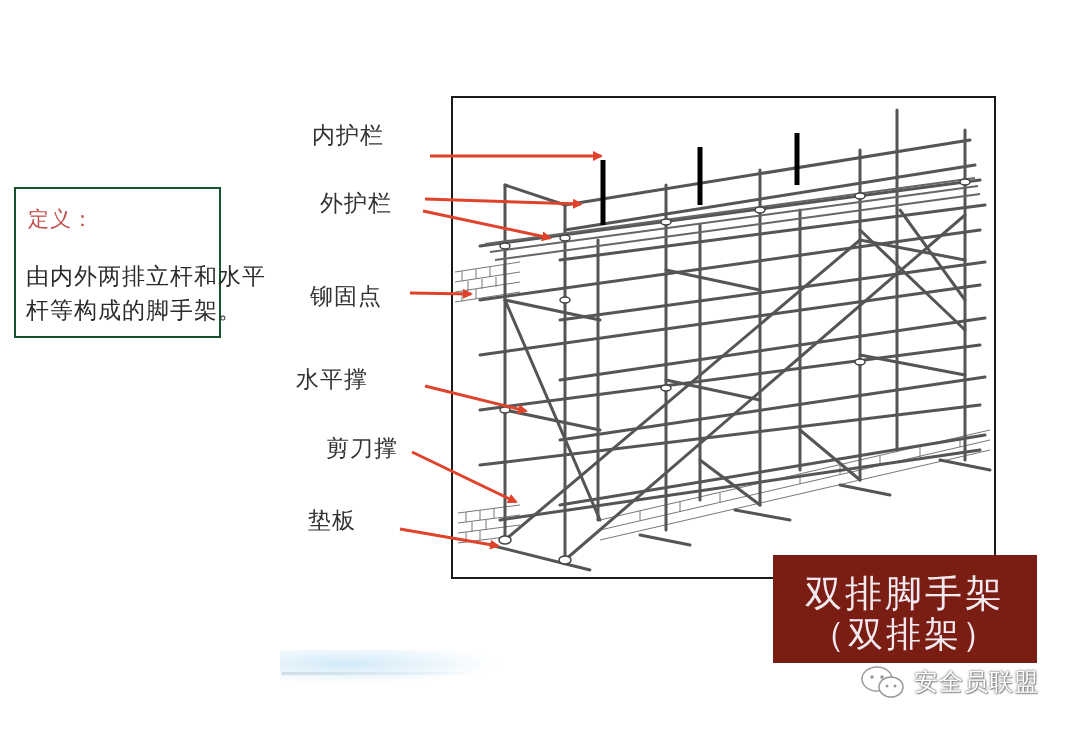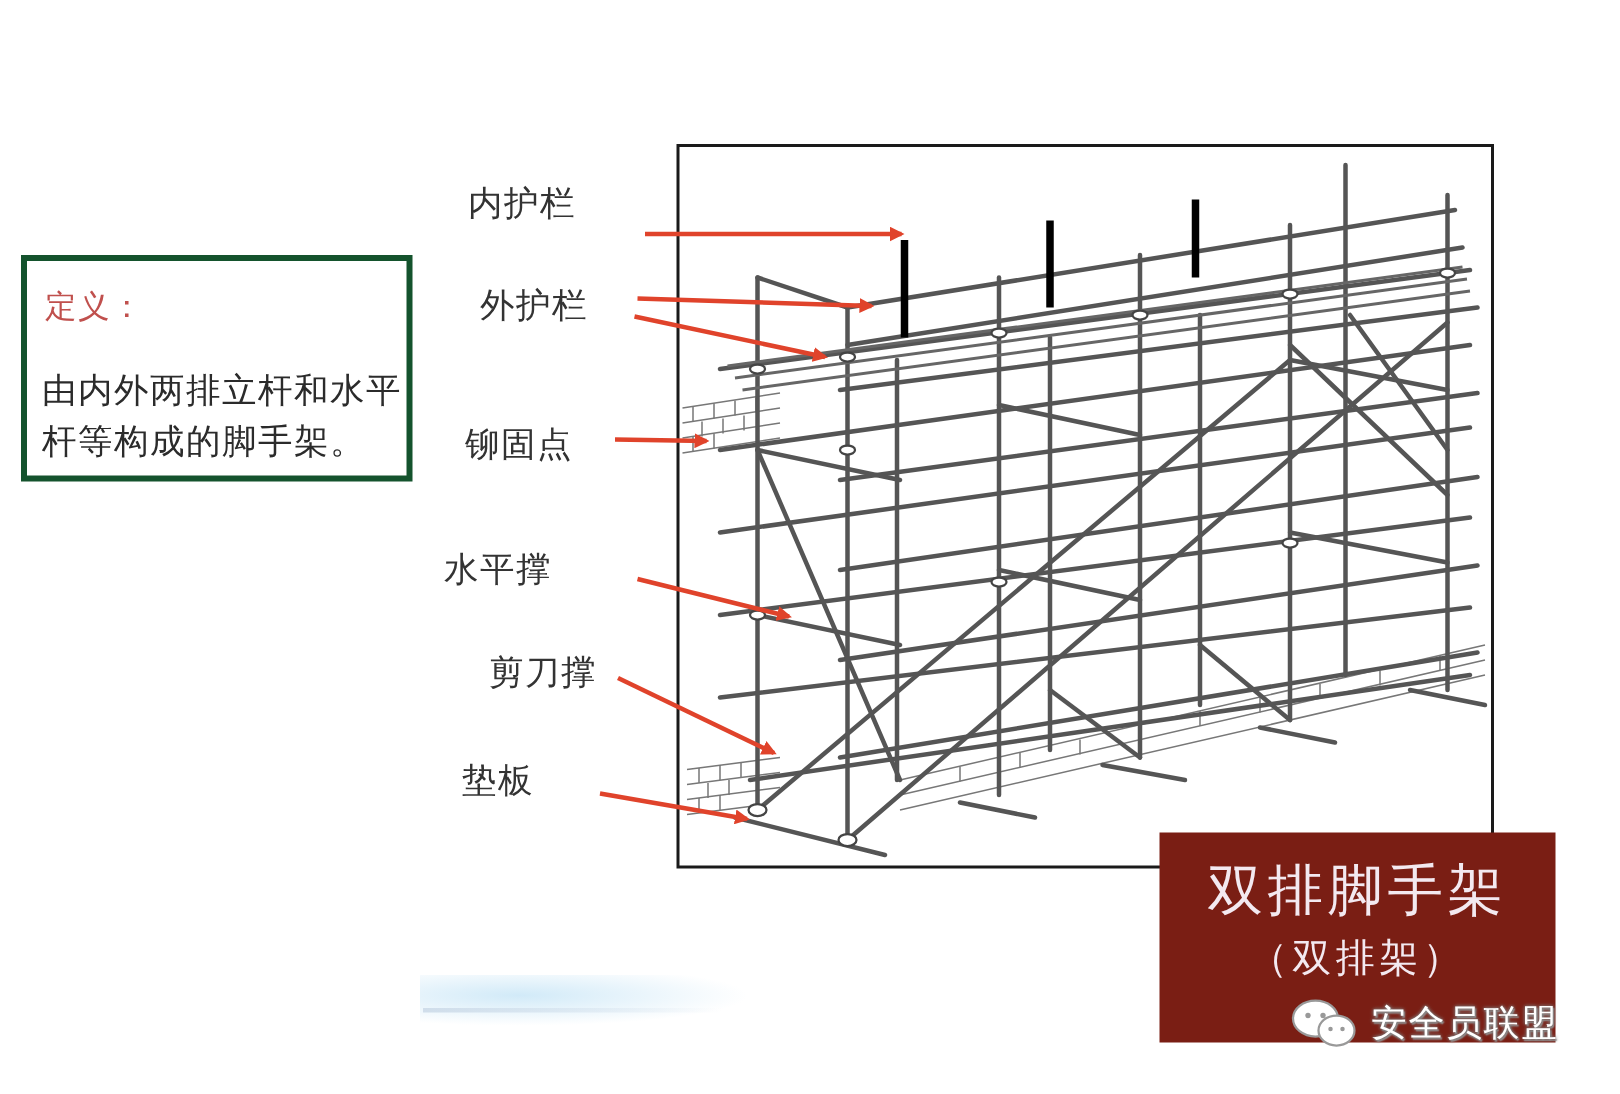--- a/index.html
+++ b/index.html
@@ -9,8 +9,8 @@
     font-family:"DejaVu Sans", "Liberation Sans", sans-serif;
   }
   .def-box {
-    position:absolute; left:14px; top:170px; width:261px; height:151px;
-    border:4px solid #14532d; box-sizing:border-box; background:#fff;
+    position:absolute; left:14px; top:187px; width:207px; height:151px;
+    border:2px solid #14532d; box-sizing:border-box; background:#fff;
   }
   .def-title {
     position:absolute; left:12px; top:16px; font-size:21px; color:#c0504d;

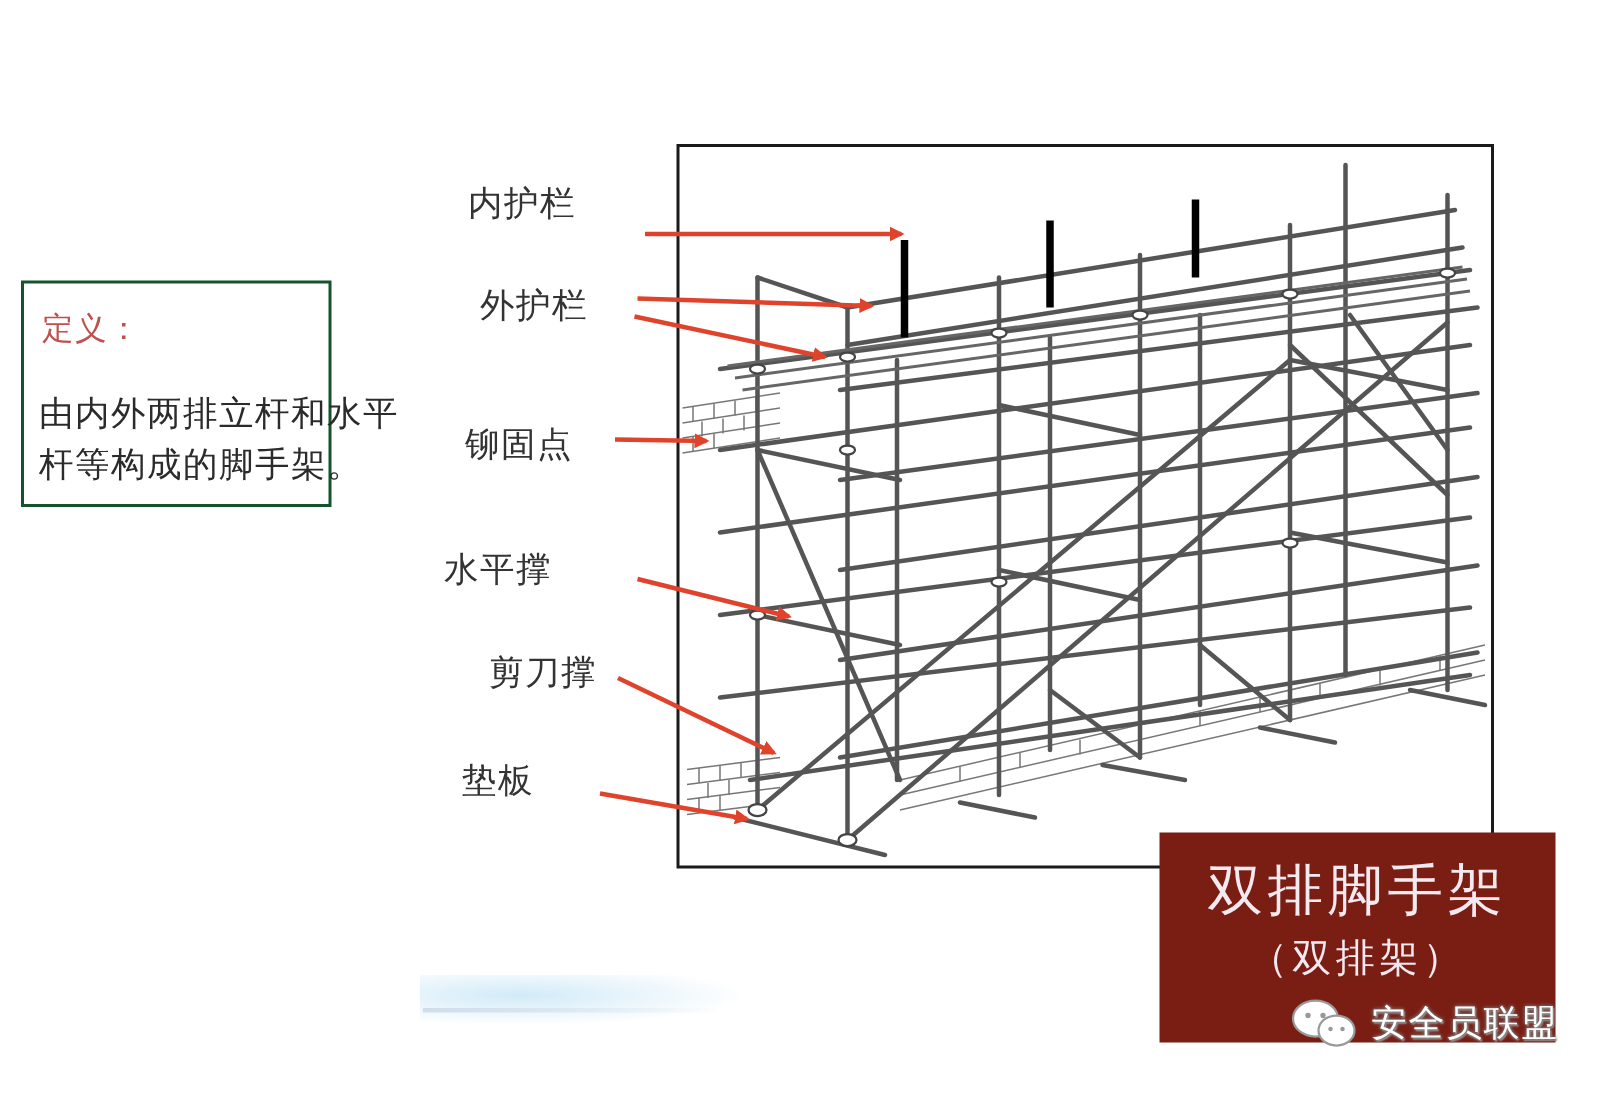--- a/index.html
+++ b/index.html
@@ -29,7 +29,7 @@
     position:absolute; font-size:23px; color:#333333; white-space:nowrap; letter-spacing:1px;
   }
   .title-box {
-    position:absolute; left:773px; top:555px; width:264px; height:140px;
+    position:absolute; left:773px; top:555px; width:264px; height:108px;
     background:#7a1e14; color:#f3e9f0; text-align:center;
   }
   .title-line1 { position:absolute; left:0; right:0; top:14px; font-size:37px; letter-spacing:3px; }

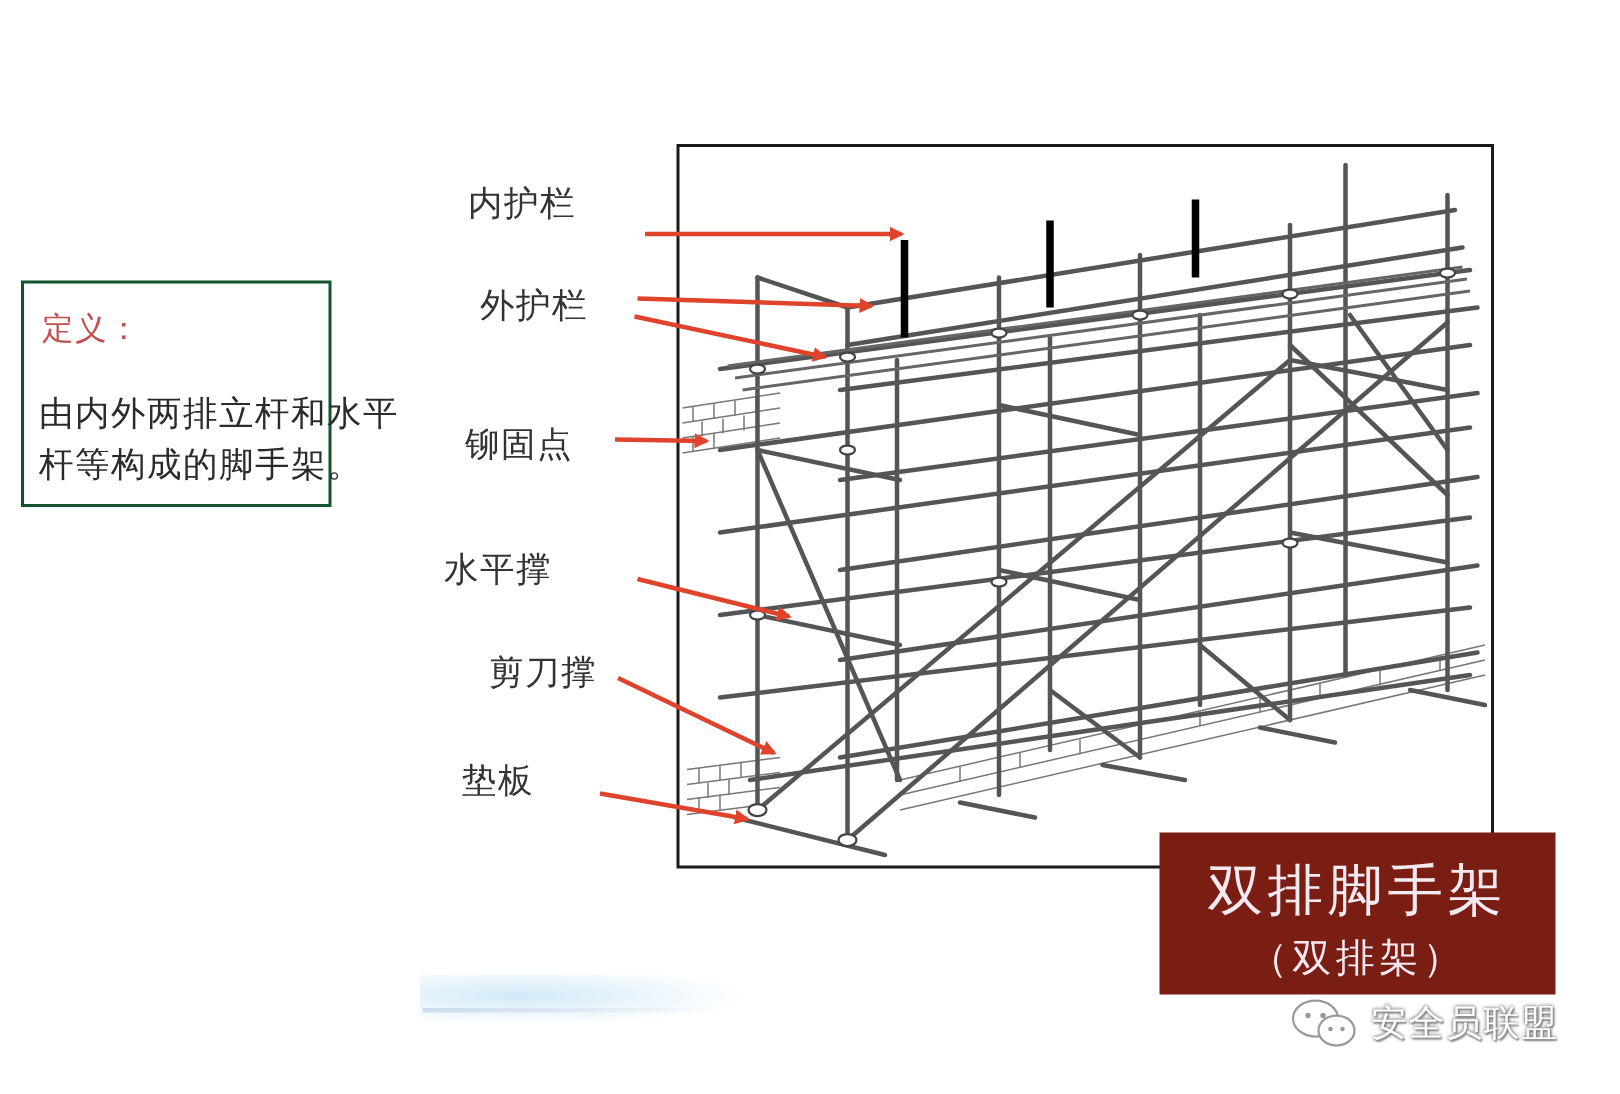--- a/index.html
+++ b/index.html
@@ -33,7 +33,7 @@
     background:#7a1e14; color:#f3e9f0; text-align:center;
   }
   .title-line1 { position:absolute; left:0; right:0; top:14px; font-size:37px; letter-spacing:3px; }
-  .title-line2 { position:absolute; left:0; right:0; top:66px; font-size:26px; letter-spacing:3px; }
+  .title-line2 { position:absolute; left:0; right:0; top:56px; font-size:35px; letter-spacing:3px; }
   .watermark {
     position:absolute; left:860px; top:665px; height:34px; display:flex; align-items:center;
     color:#ffffff; font-size:24px; letter-spacing:1px;

